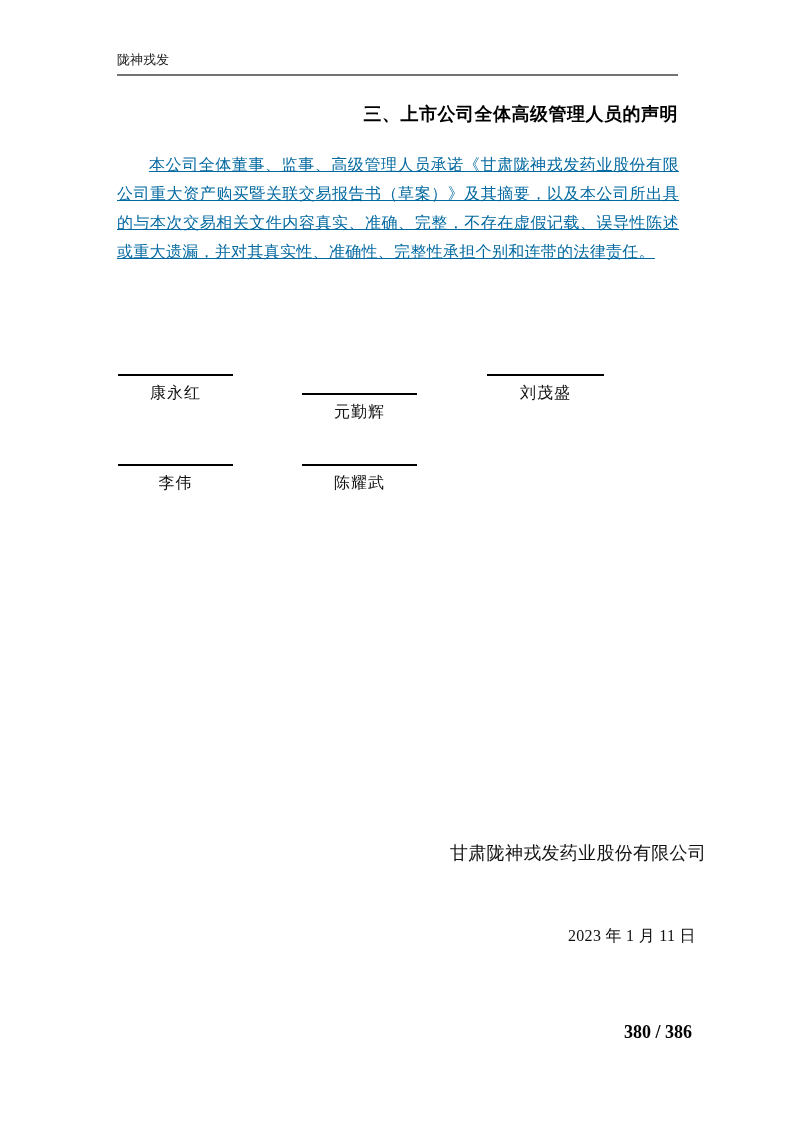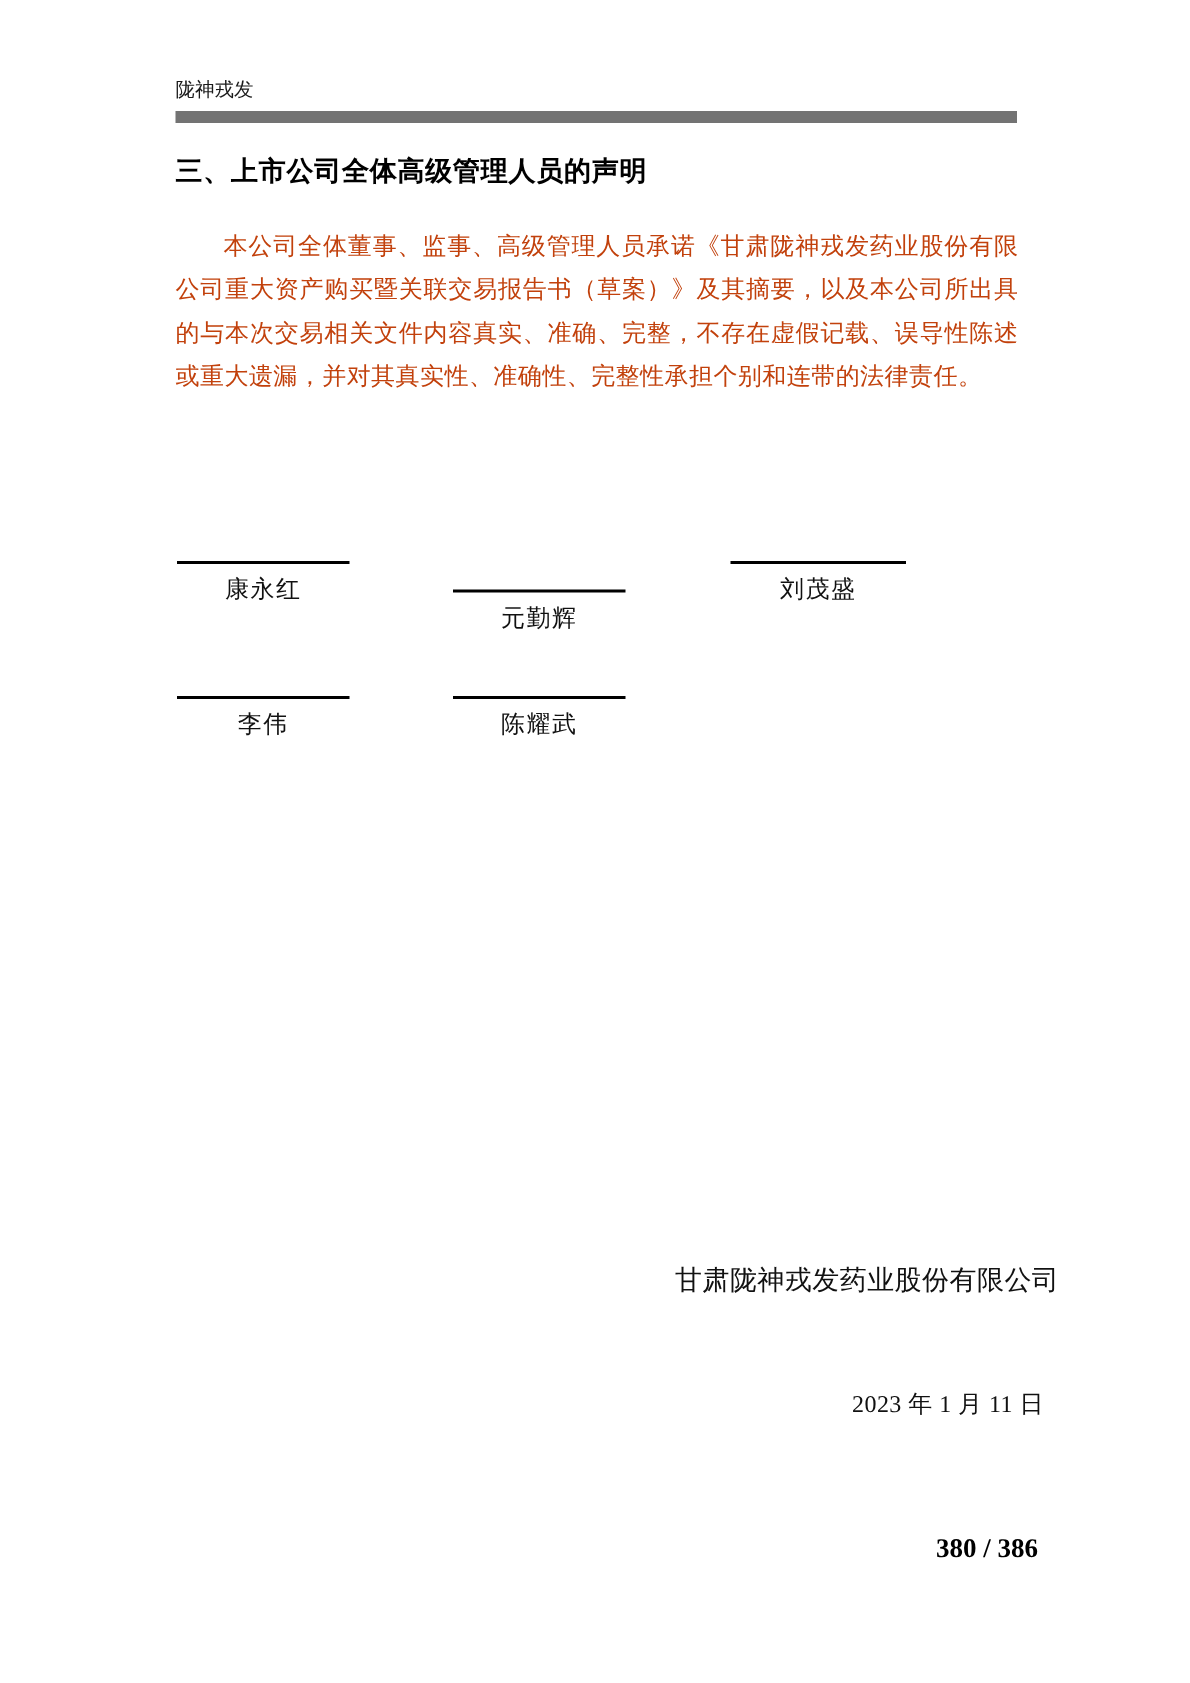--- a/index.html
+++ b/index.html
@@ -28,7 +28,7 @@
     font-size: 13px;
     line-height: 16px;
     padding-bottom: 6px;
-    border-bottom: 8px solid #737373;
+    border-bottom: 2px solid #737373;
     color: #1a1a1a;
   }
   

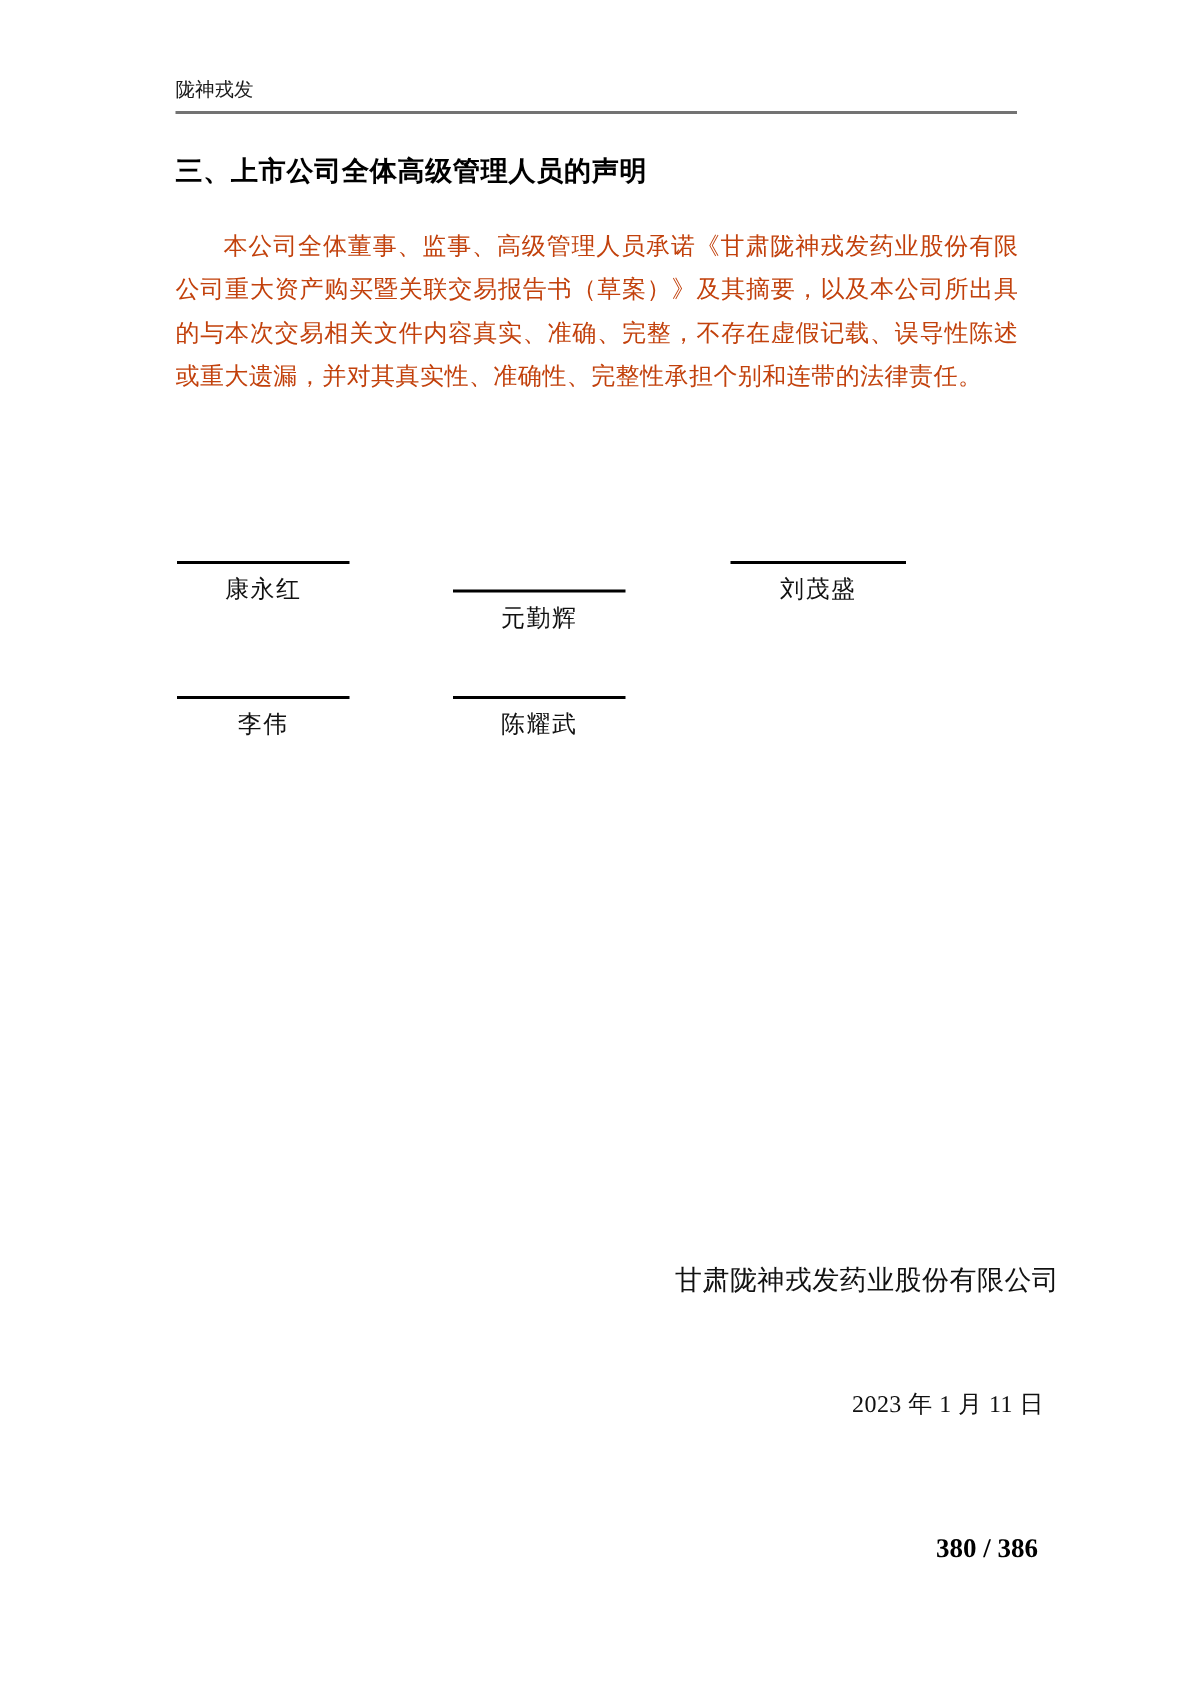--- a/index.html
+++ b/index.html
@@ -42,6 +42,7 @@
     font-size: 18px;
     letter-spacing: 0.5px;
     color: #000000;
+    text-align: right;
   }
   
   .declaration {

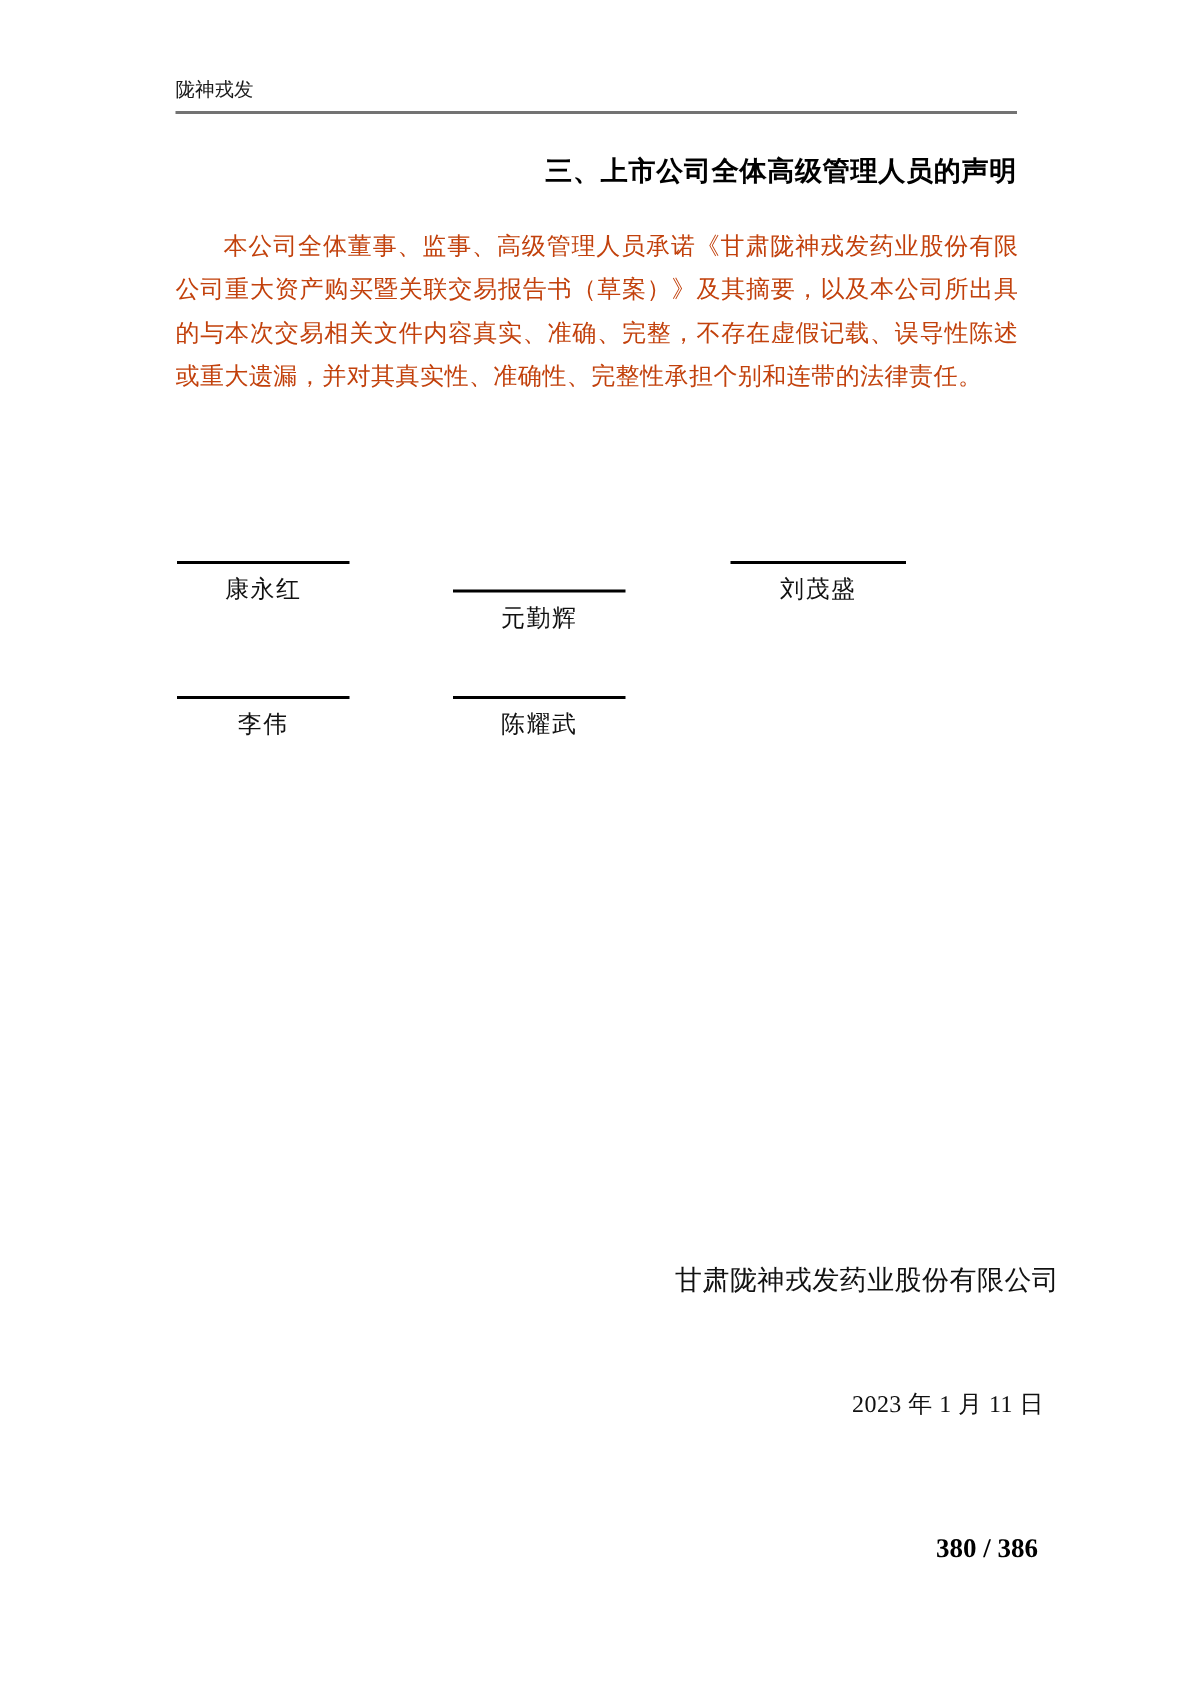--- a/index.html
+++ b/index.html
@@ -55,7 +55,8 @@
     letter-spacing: 0.3px;
     text-align: justify;
     text-indent: 2em;
-    color: #c2410c;
+    color: #0369a1;
+    text-decoration: underline;
   }
   .sign-label {
     position: absolute;

